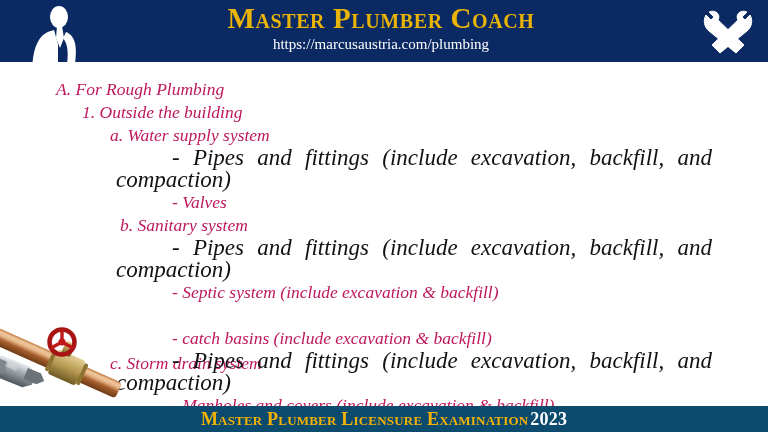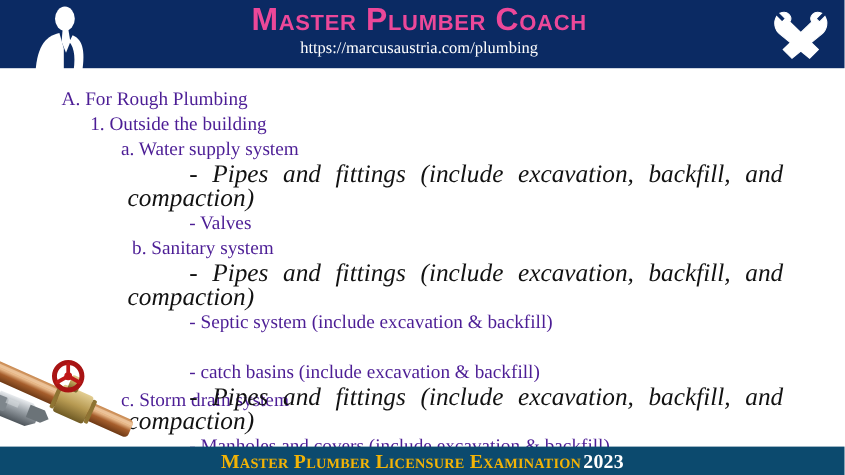--- a/index.html
+++ b/index.html
@@ -29,8 +29,8 @@
     left:88px;top:2px;
     width:586px;
     text-align:center;
-    color:#ec4899;
-    font-family:Liberation Sans, sans-serif;
+    color:#eab308;
+    font-family:Liberation Serif, serif;
     font-weight:bold;
     font-size:29px;
     letter-spacing:0.6px;

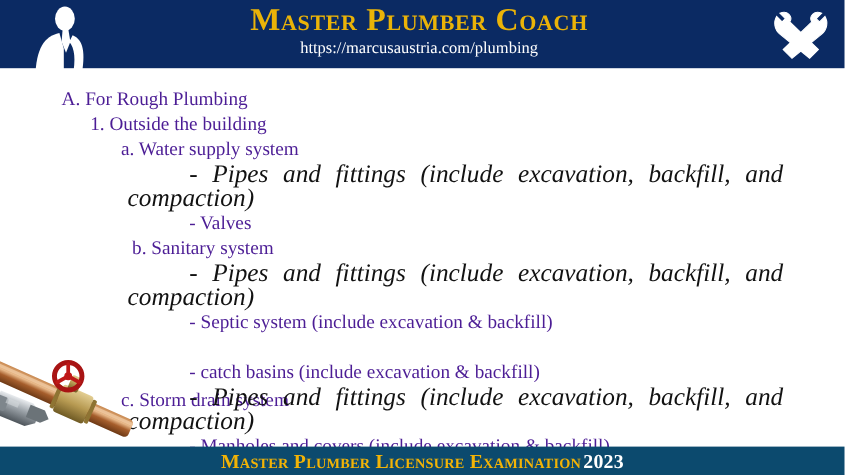--- a/index.html
+++ b/index.html
@@ -69,9 +69,10 @@
   .ln{
     position:absolute;
     font-family:"Liberation Serif",serif;
+    font-style:italic;
     font-size:17.5px;
     line-height:22px;
-    color:#4c1d95;
+    color:#be185d;
     white-space:nowrap;
   }
   

